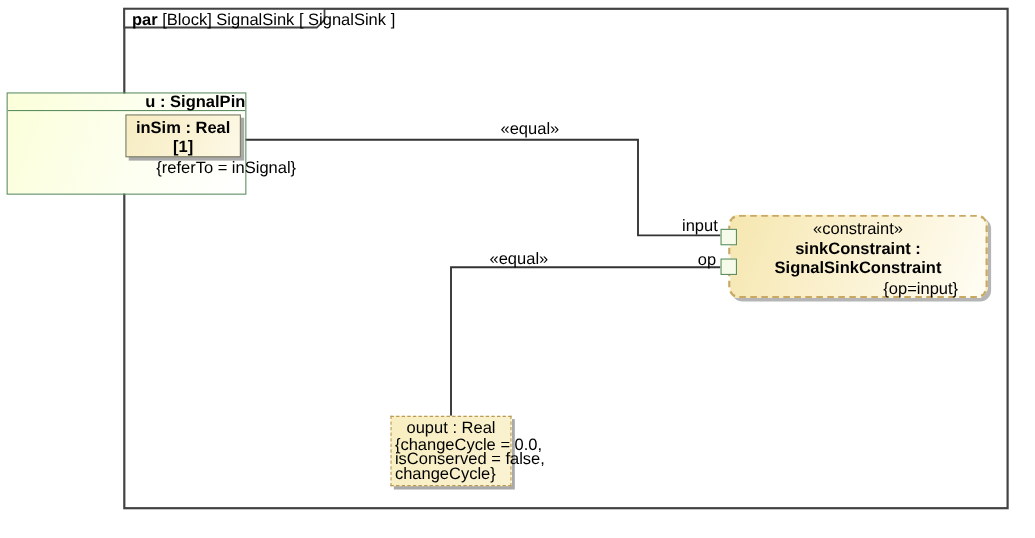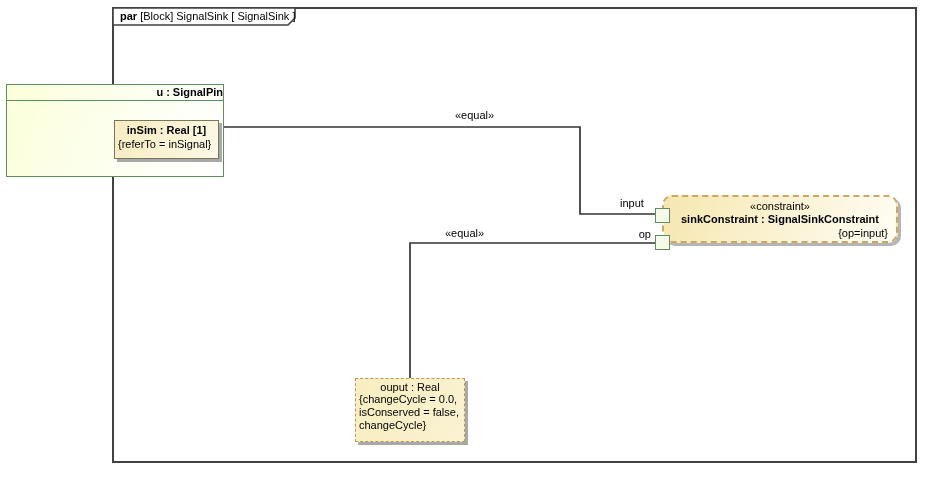--- a/index.html
+++ b/index.html
@@ -14,7 +14,7 @@
     height: 489px;
     background: #ffffff;
     overflow: hidden;
-    font-size: 11px;
+    font-size: 15px;
     color: #000000;
   }
   

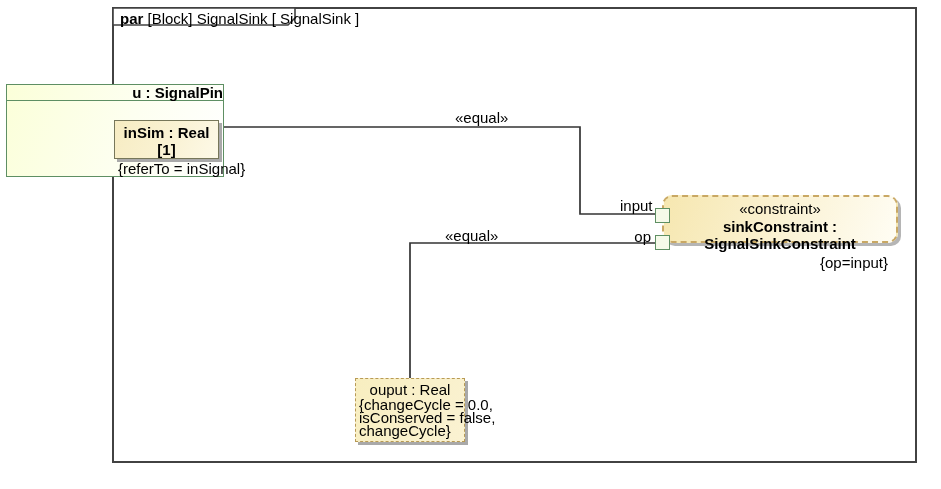--- a/index.html
+++ b/index.html
@@ -58,7 +58,7 @@
   
   .insim {
     position: absolute;
-    left: 114px; top: 120px;
+    left: 114px; top: 104px;
     width: 105px; height: 39px;
     border: 1px solid #77775a;
     box-sizing: border-box;

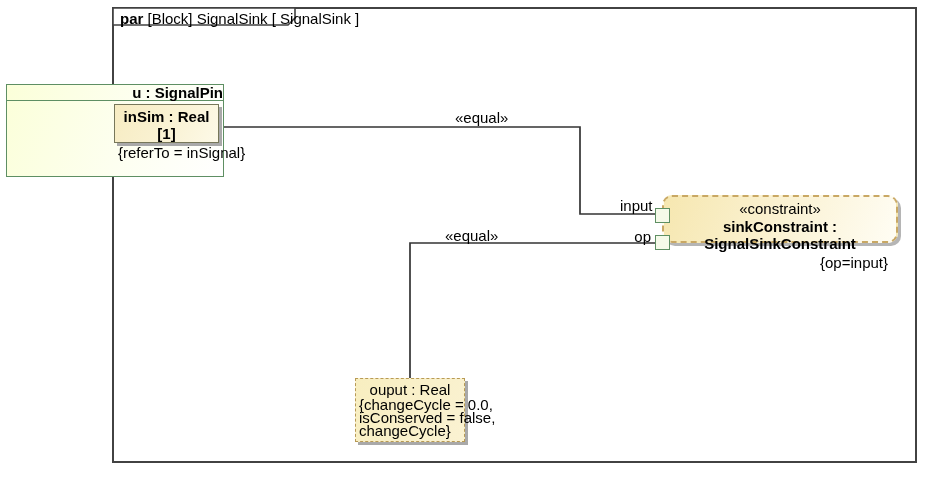--- a/index.html
+++ b/index.html
@@ -67,7 +67,7 @@
     z-index: 4;
   }
   .insim-title { text-align: center; font-weight: bold; margin-top: 3px; }
-  .insim-tag { padding-left: 3px; margin-top: 2px; white-space: nowrap; }
+  .insim-tag { padding-left: 3px; margin-top: 2px; white-space: nowrap; margin-left: 24px; }
   
   .constraint {
     position: absolute;

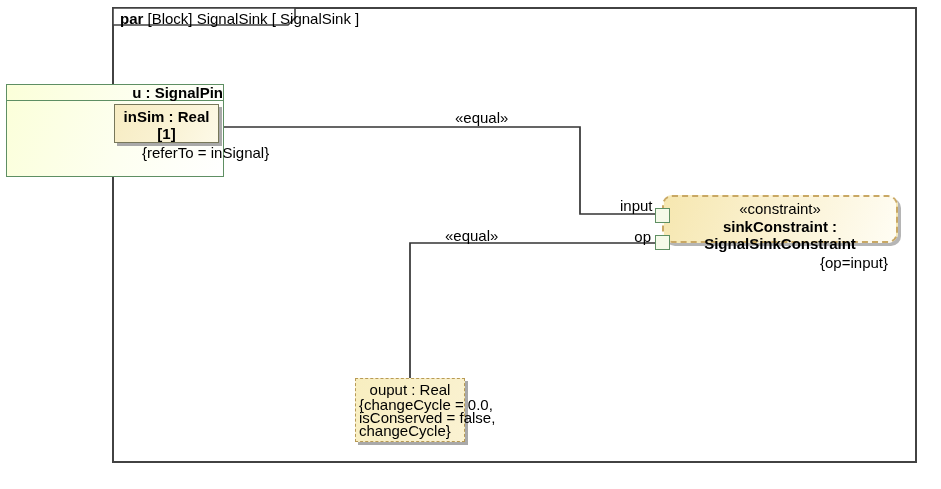--- a/index.html
+++ b/index.html
@@ -72,7 +72,7 @@
   .constraint {
     position: absolute;
     left: 662px; top: 195px;
-    width: 236px; height: 48px;
+    width: 236px; height: 76px;
     border: 2px dashed #c9a864;
     border-radius: 10px;
     box-sizing: border-box;

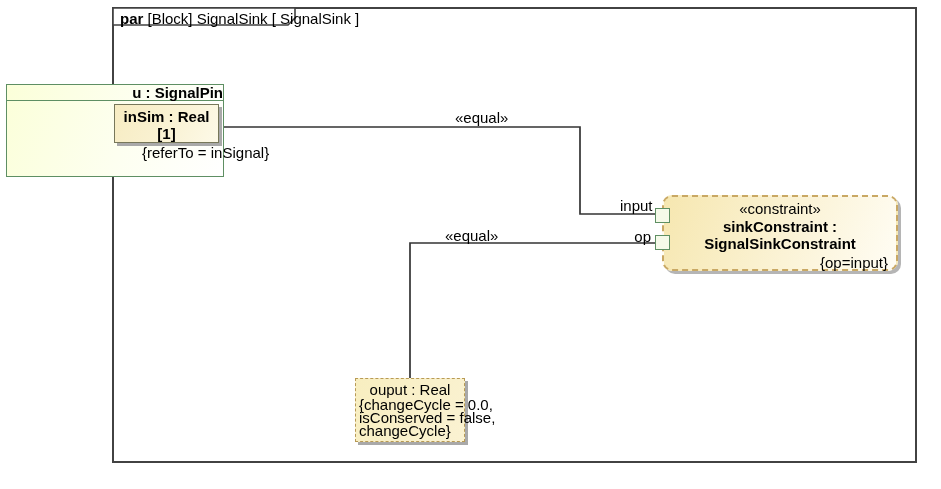--- a/index.html
+++ b/index.html
@@ -82,7 +82,7 @@
   }
   .constraint-stereo { text-align: center; margin-top: 3px; }
   .constraint-title { text-align: center; font-weight: bold; margin-top: 1px; }
-  .constraint-param { text-align: right; padding-right: 8px; margin-top: 2px; }
+  .constraint-param { text-align: right; padding-right: 25px; margin-top: 2px; }
   
   .port {
     position: absolute;

